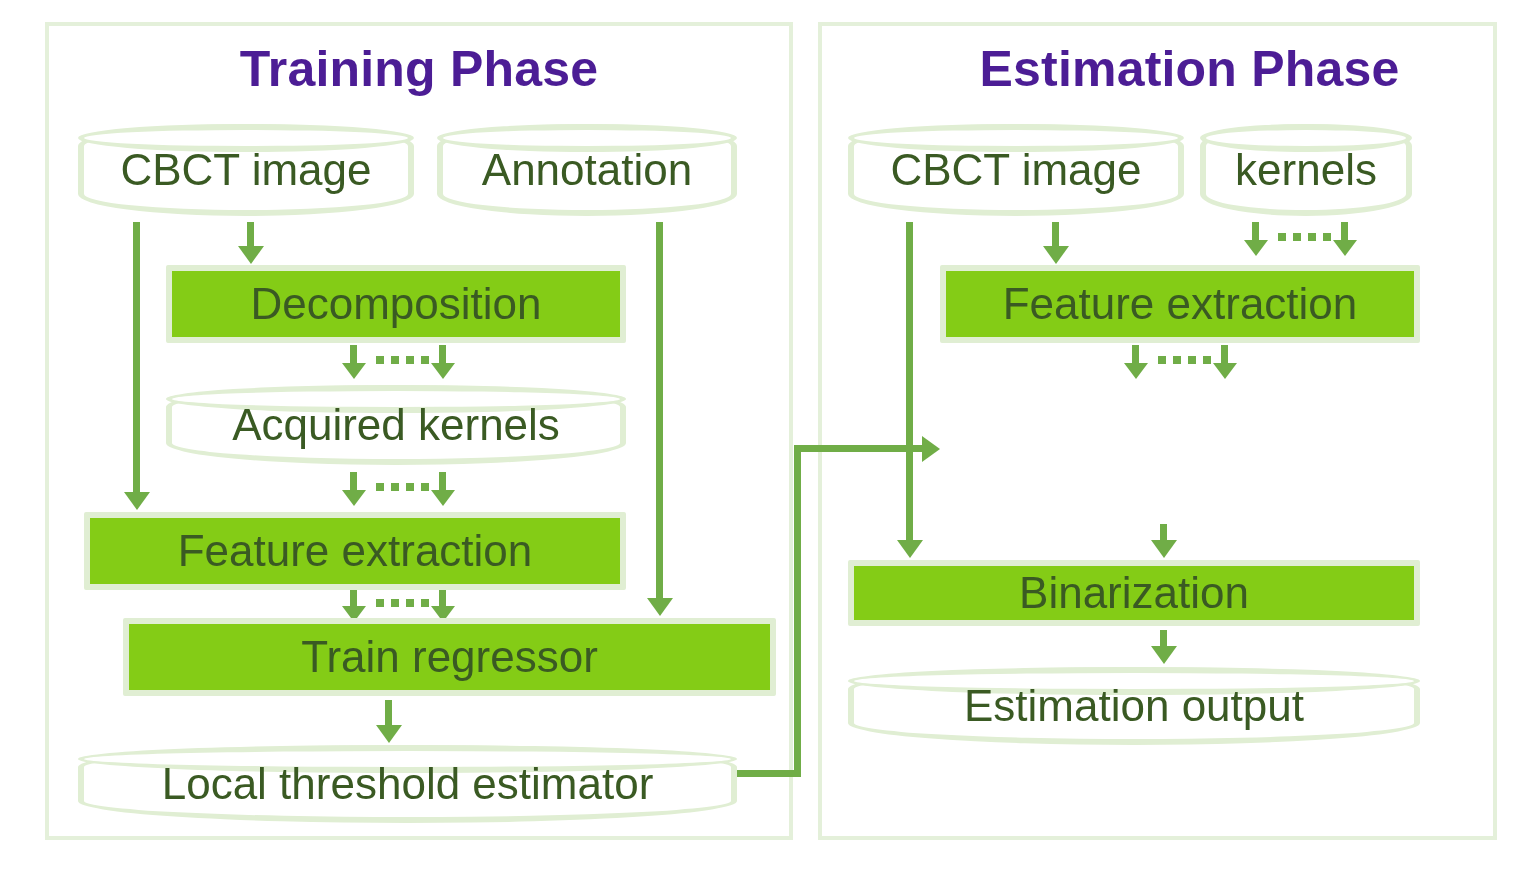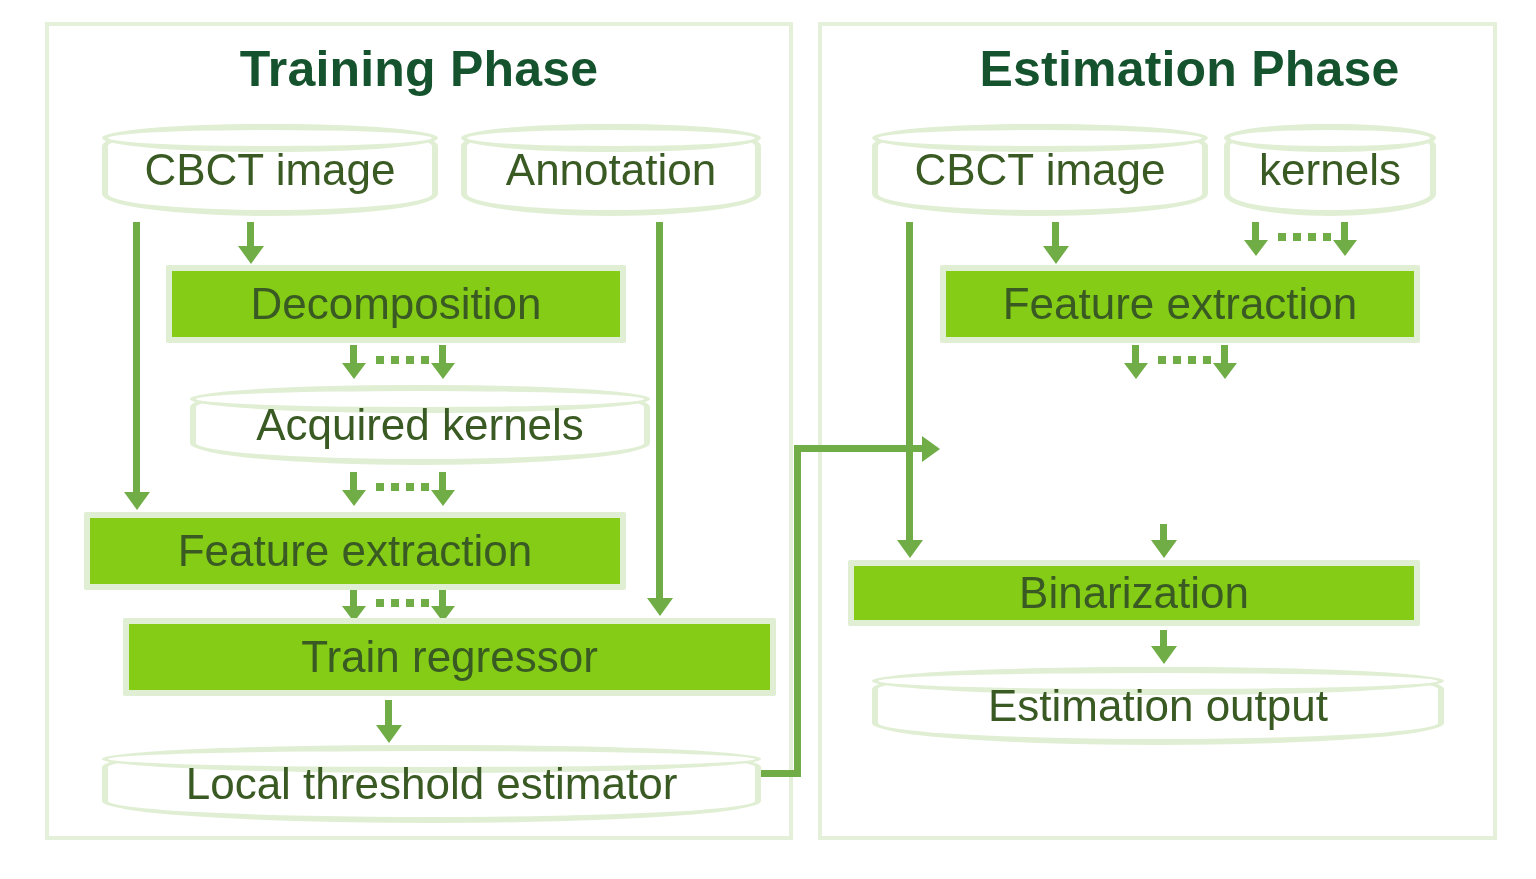--- a/index.html
+++ b/index.html
@@ -32,7 +32,7 @@
     left: 0;
     right: 0;
     text-align: center;
-    color: #14532d;
+    color: #4c1d95;
     font-weight: bold;
     font-size: 50px;
     letter-spacing: 0.2px;

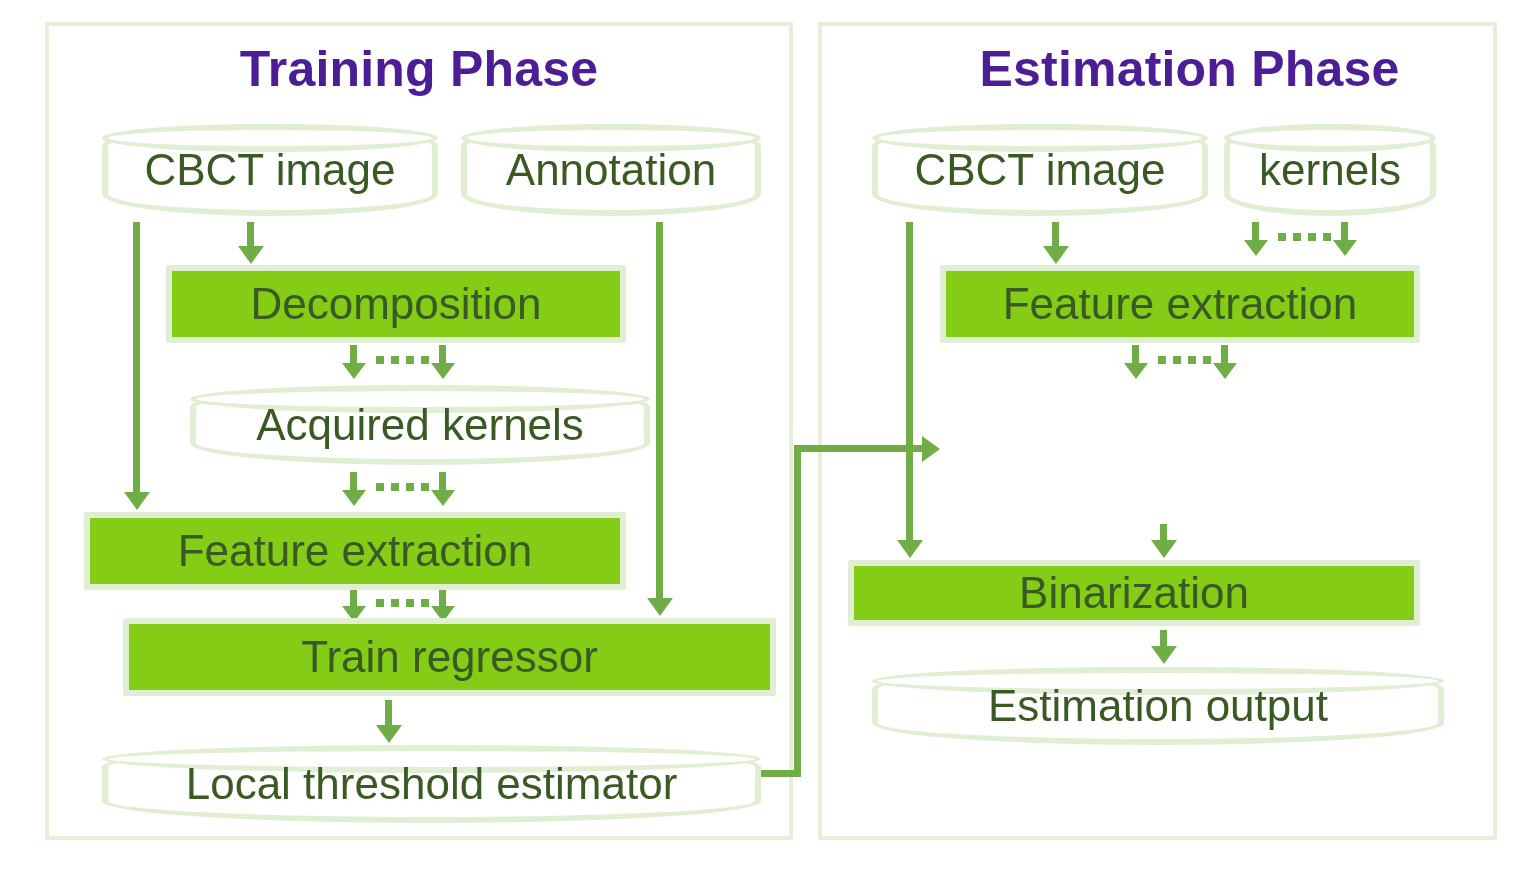--- a/index.html
+++ b/index.html
@@ -63,7 +63,6 @@
     border: 6px solid #e0eed3;
     border-radius: 50% / 22px;
     background: #ffffff;
-    margin-left: 24px;
   }
   .node.store::before {
     content: "";

